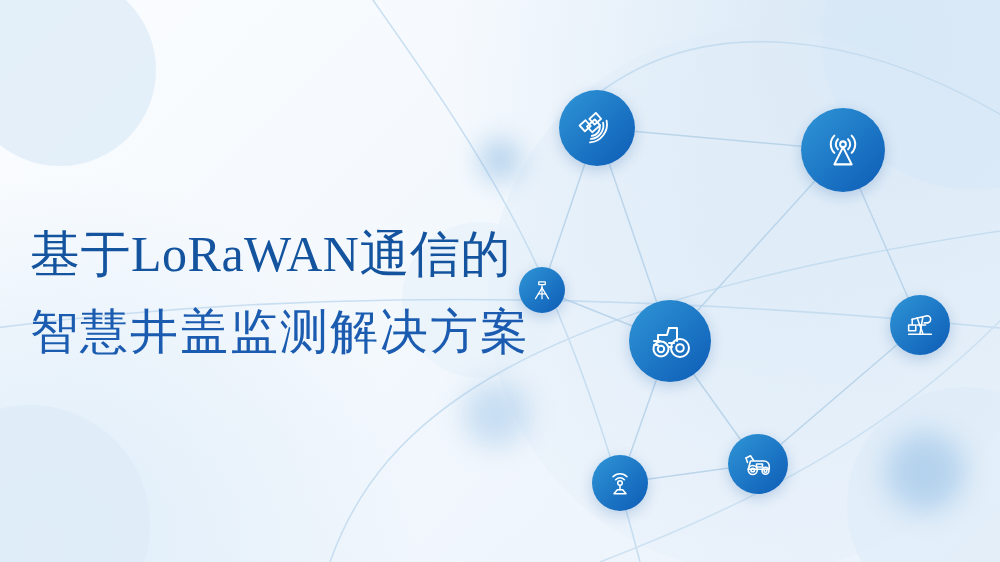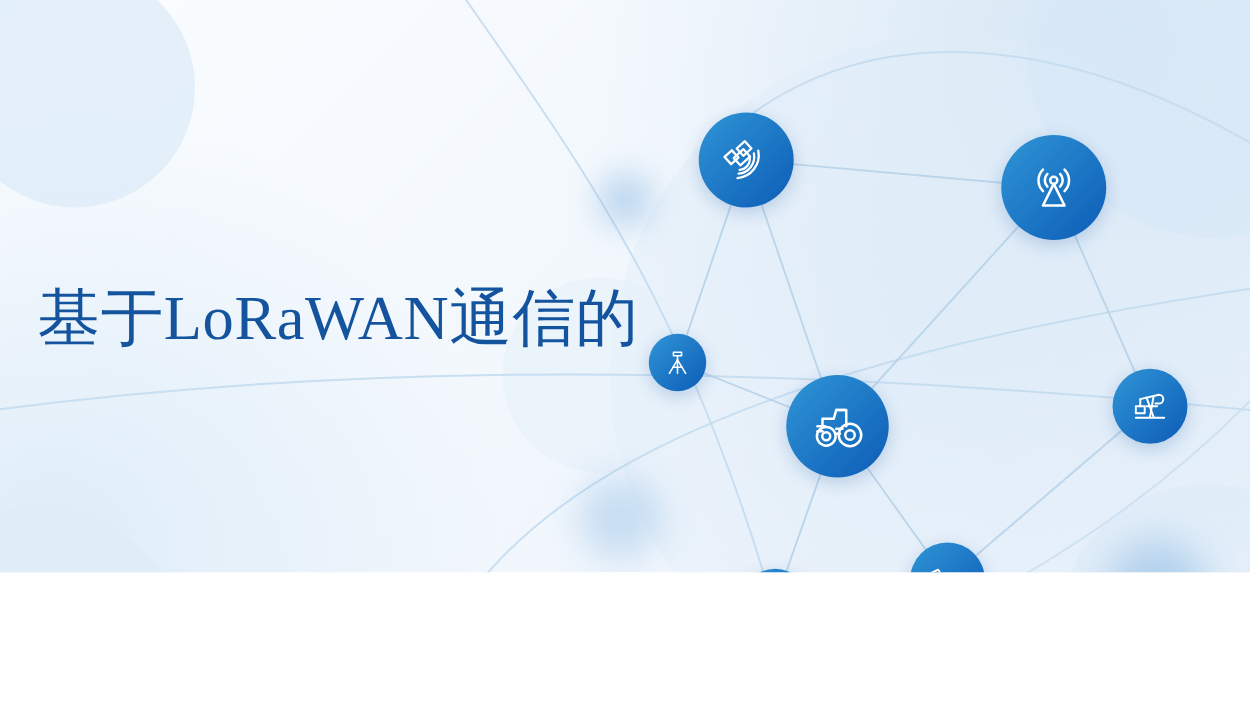--- a/index.html
+++ b/index.html
@@ -4,7 +4,7 @@
 <style>
   html,body{margin:0;padding:0;background:#fff;}
   #slide{
-    position:relative;width:1000px;height:458px;overflow:hidden;
+    position:relative;width:1000px;height:562px;overflow:hidden;
     background:
       radial-gradient(circle at 88% 8%, rgba(206,226,243,0.75) 0%, rgba(206,226,243,0) 42%),
       radial-gradient(circle at 4% 96%, rgba(214,232,247,0.75) 0%, rgba(214,232,247,0) 34%),

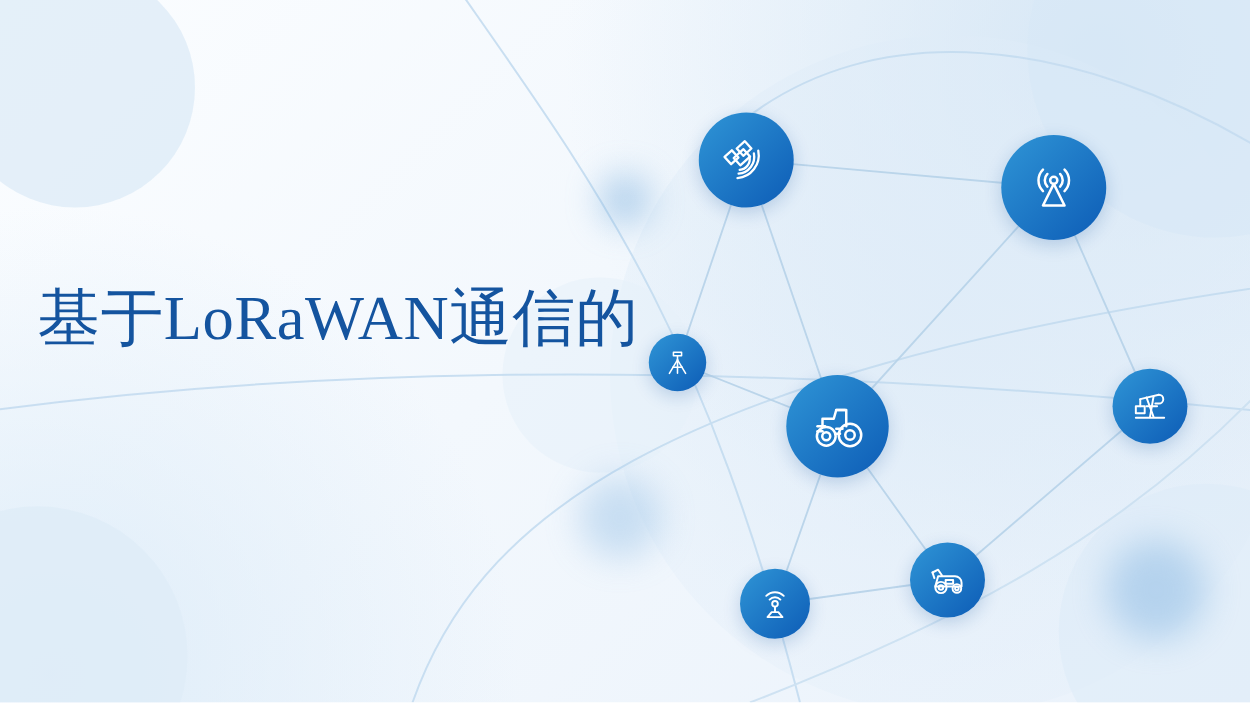--- a/index.html
+++ b/index.html
@@ -180,6 +180,7 @@
 
   <div class="title-block">
     <div class="title-line1">基于LoRaWAN通信的</div>
+    <div class="title-line2">智慧井盖监测解决方案</div>
   </div>
 
 </div>

